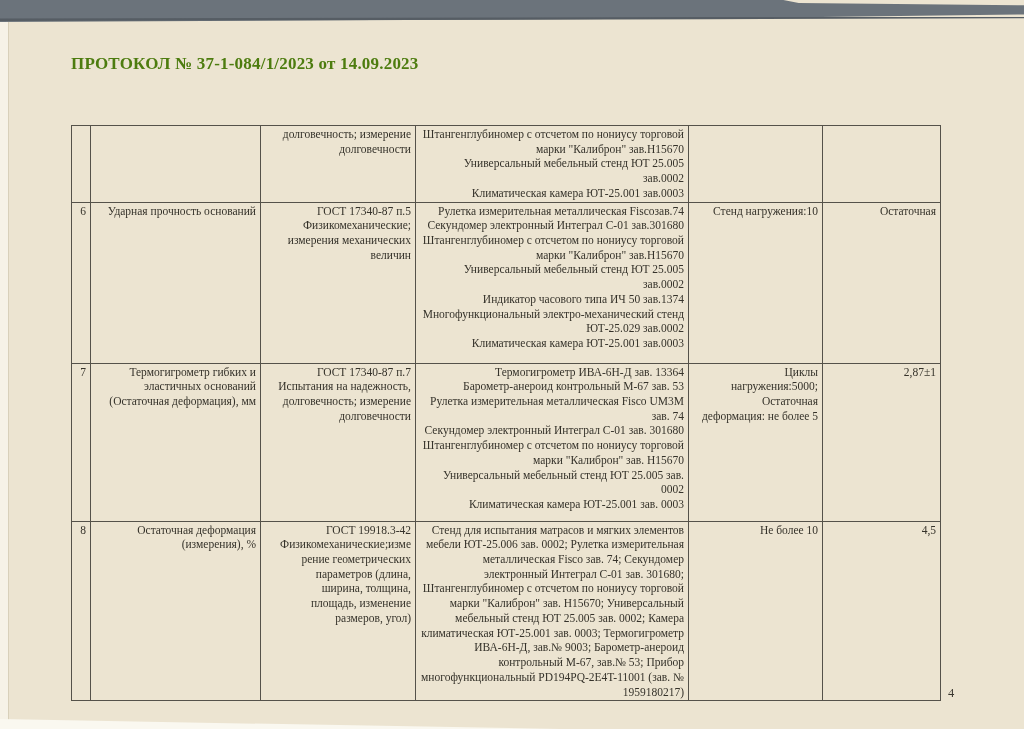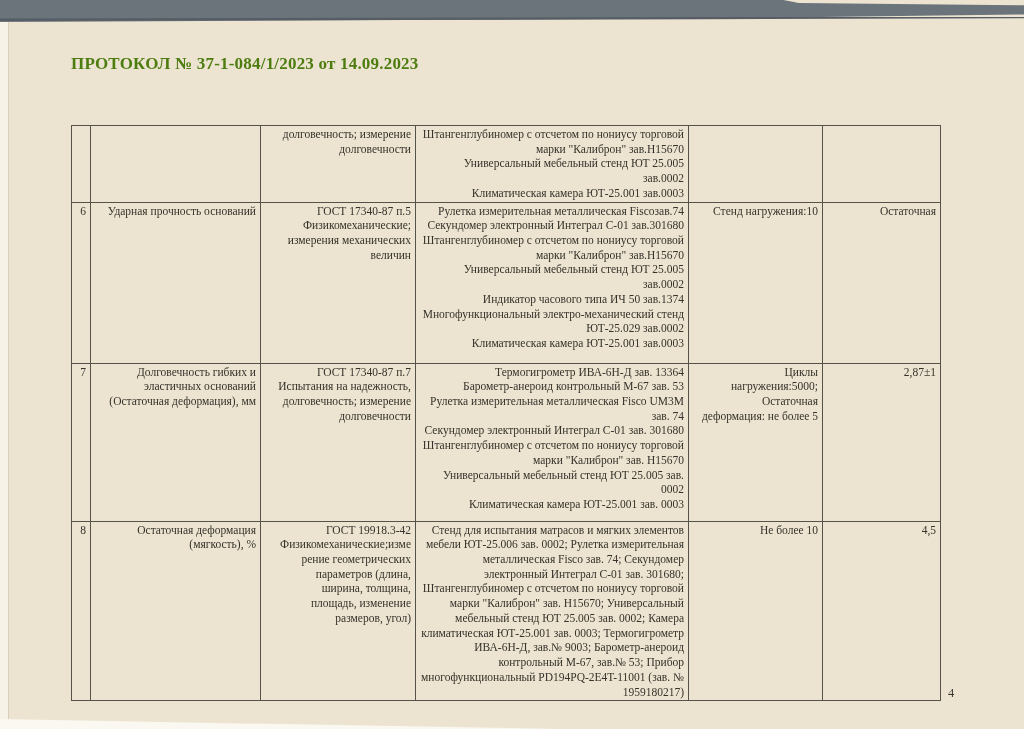--- a/index.html
+++ b/index.html
@@ -113,7 +113,7 @@
     </tr>
     <tr class="r-7">
       <td class="cell-num">7</td>
-      <td>Долговечность гибких и
+      <td>Термогигрометр гибких и
 эластичных оснований
 (Остаточная деформация), мм</td>
       <td>ГОСТ 17340-87 п.7

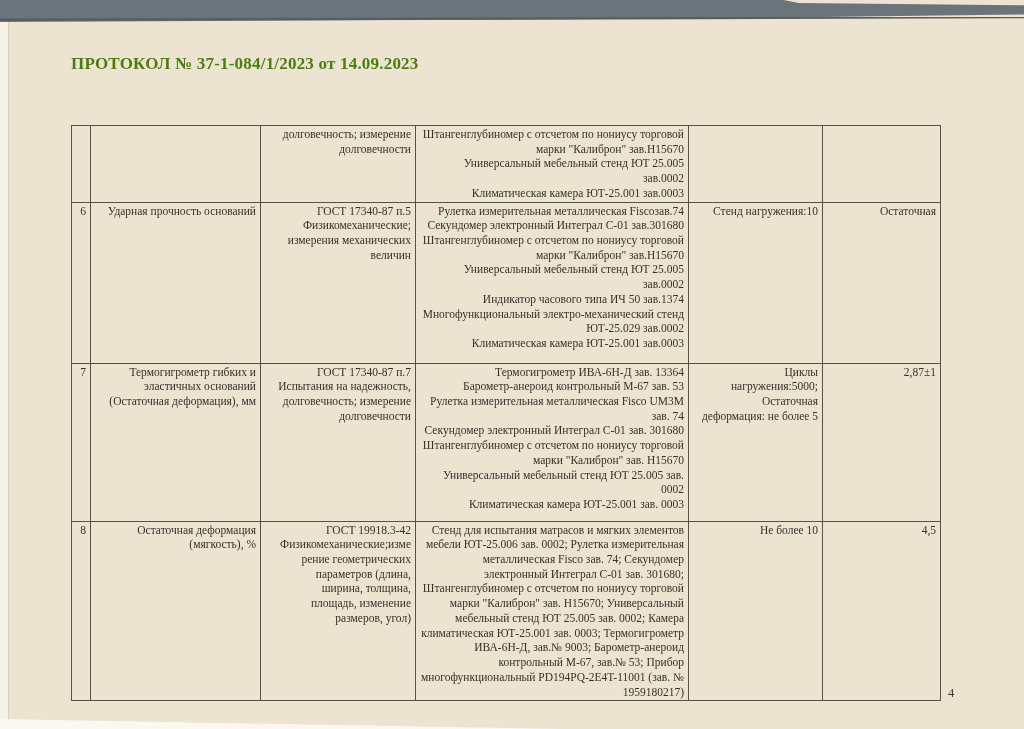--- a/index.html
+++ b/index.html
@@ -136,7 +136,7 @@
     <tr class="r-8">
       <td class="cell-num">8</td>
       <td>Остаточная деформация
-(мягкость), %</td>
+(измерения), %</td>
       <td>ГОСТ 19918.3-42
 Физикомеханические;изме
 рение геометрических

